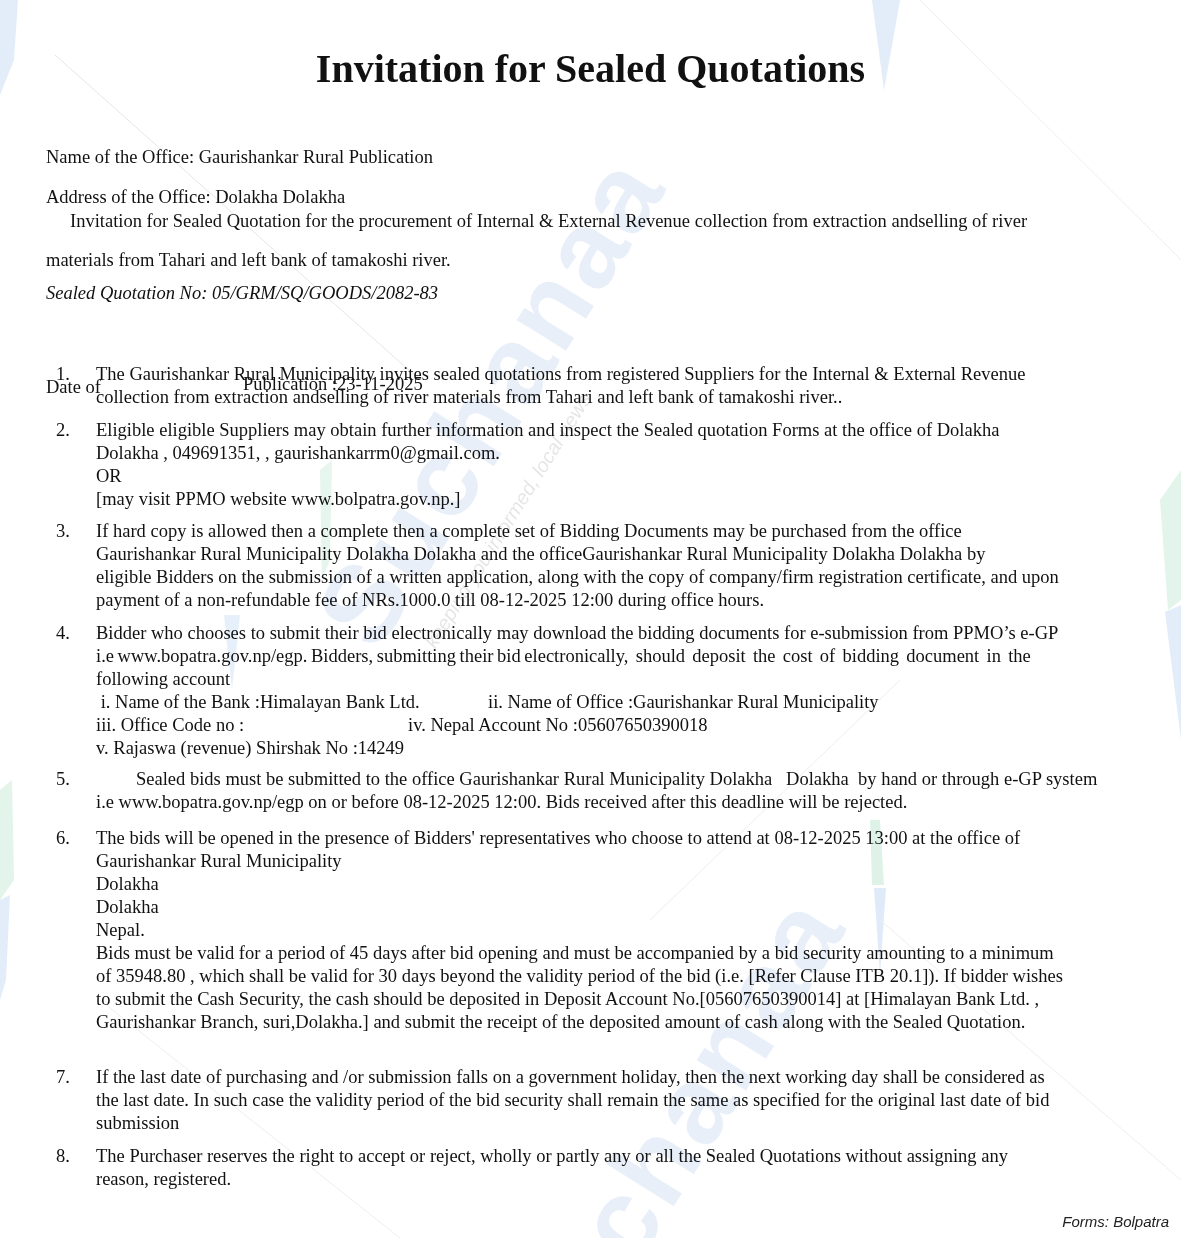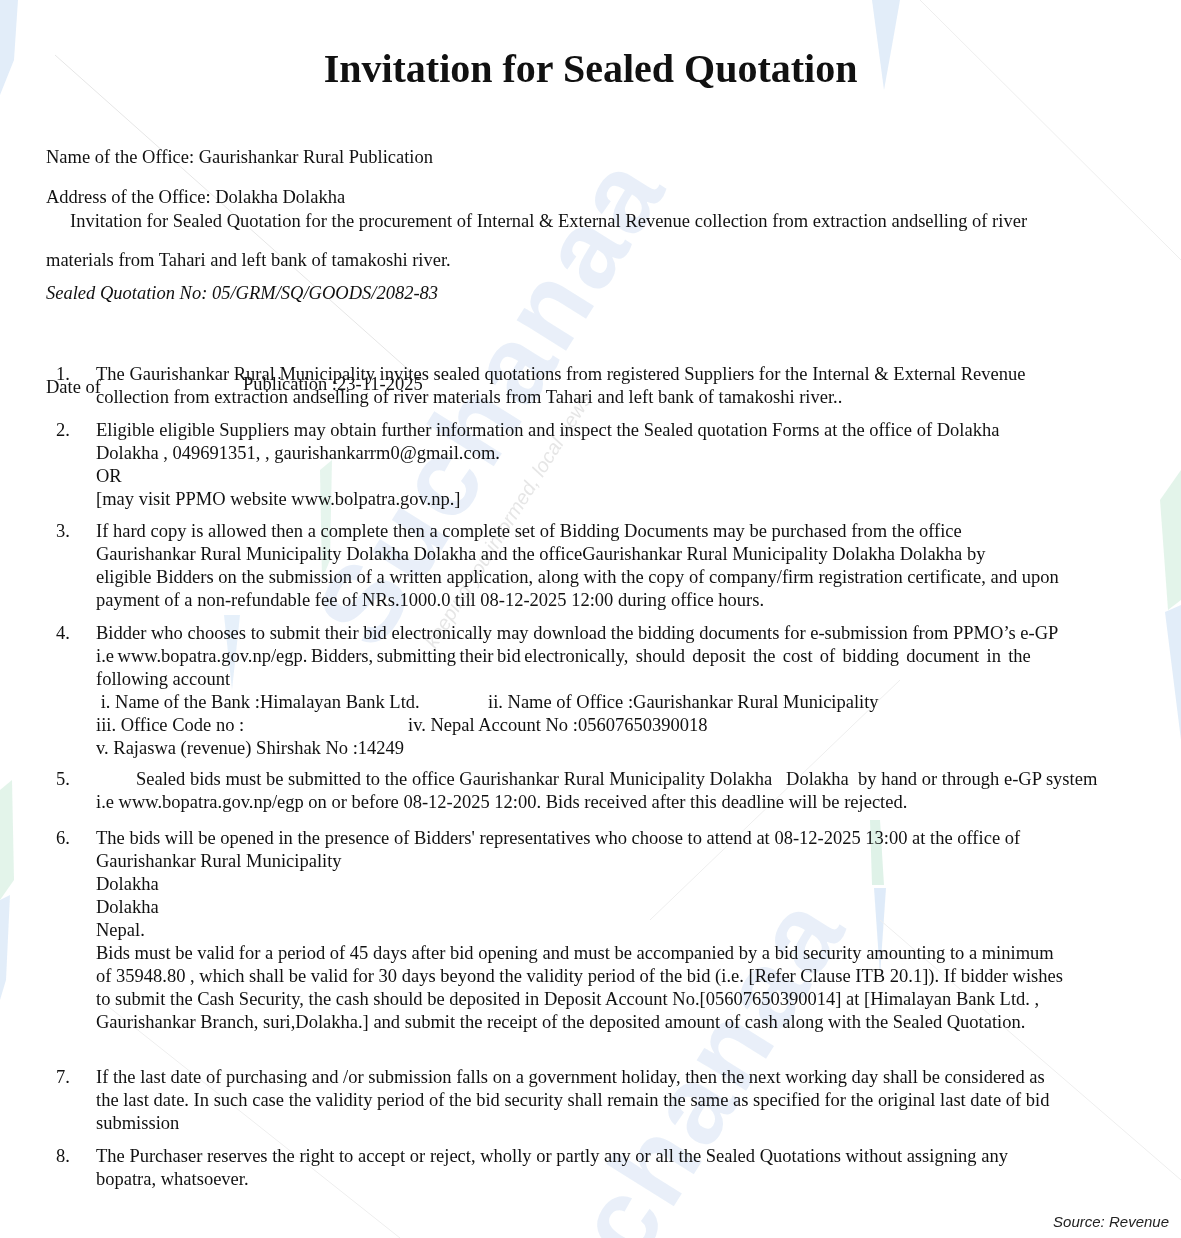--- a/index.html
+++ b/index.html
@@ -65,7 +65,7 @@
   <div class="wm-text" style="left:470px;top:1340px;">Suchanaa</div>
 </div>
 
-<div class="title">Invitation for Sealed Quotation</div>
+<div class="title">Invitation for Sealed Quotations</div>
 
 <div class="meta-line" style="top:146px;">Name of the Office: Gaurishankar Rural Publication</div>
 <div class="meta-line" style="top:186px;">Address of the Office: Dolakha   Dolakha</div>

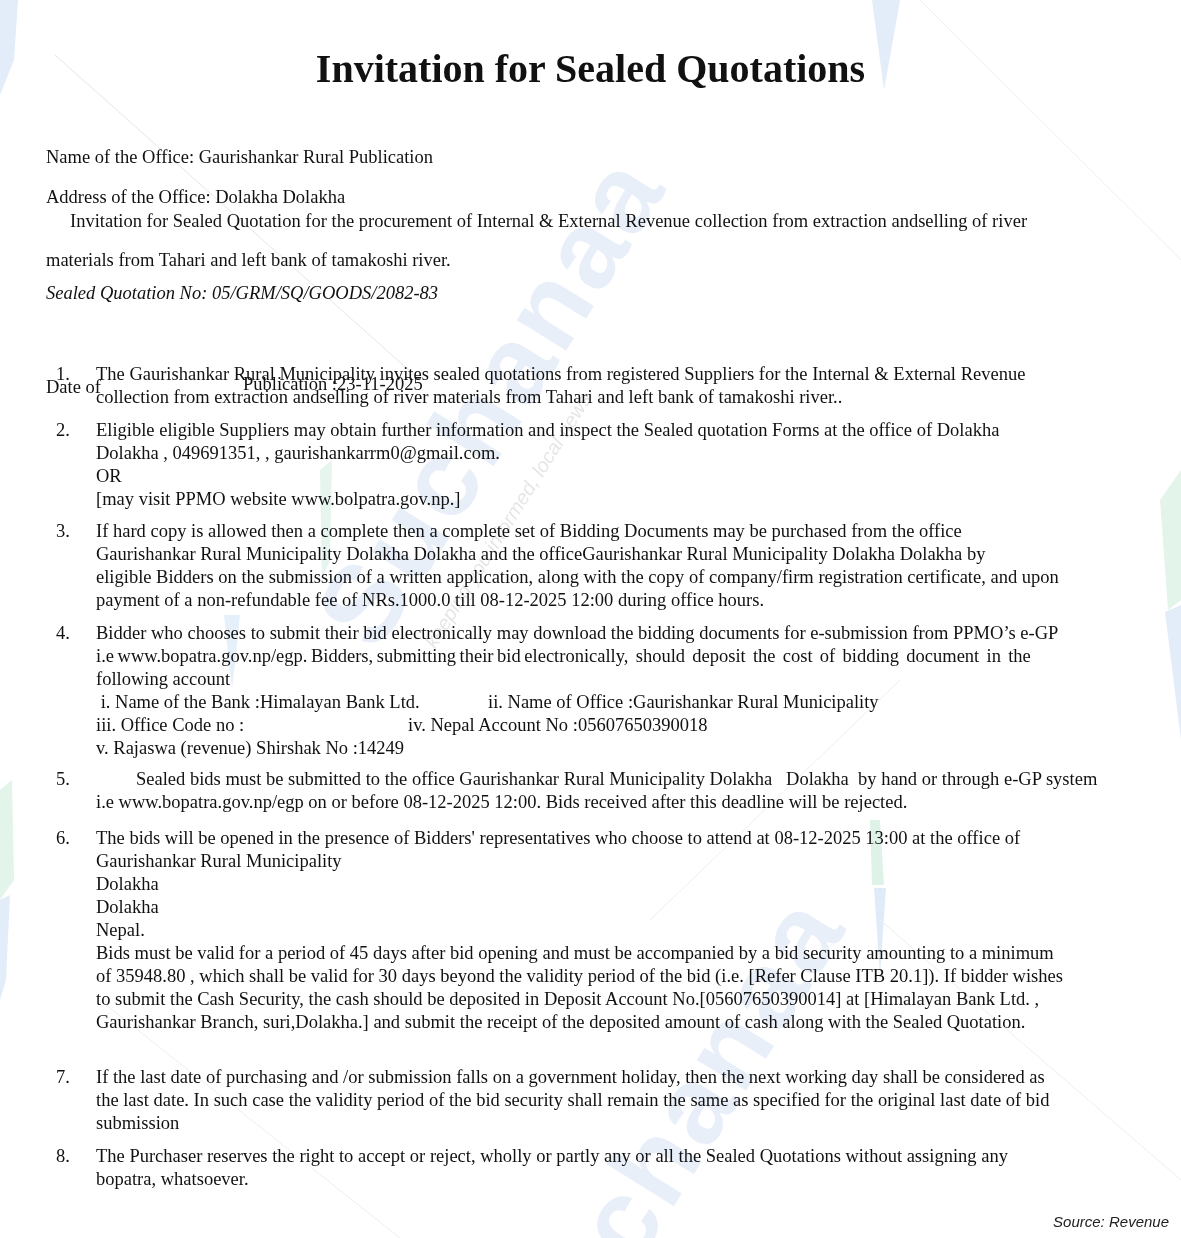--- a/index.html
+++ b/index.html
@@ -156,7 +156,7 @@
   <span class="num">8.</span>
   <div class="body">
     <p>The Purchaser reserves the right to accept or reject, wholly or partly any or all the Sealed Quotations without assigning any</p>
-    <p>bopatra, whatsoever.</p>
+    <p>reason, registered.</p>
   </div>
 </div>
 

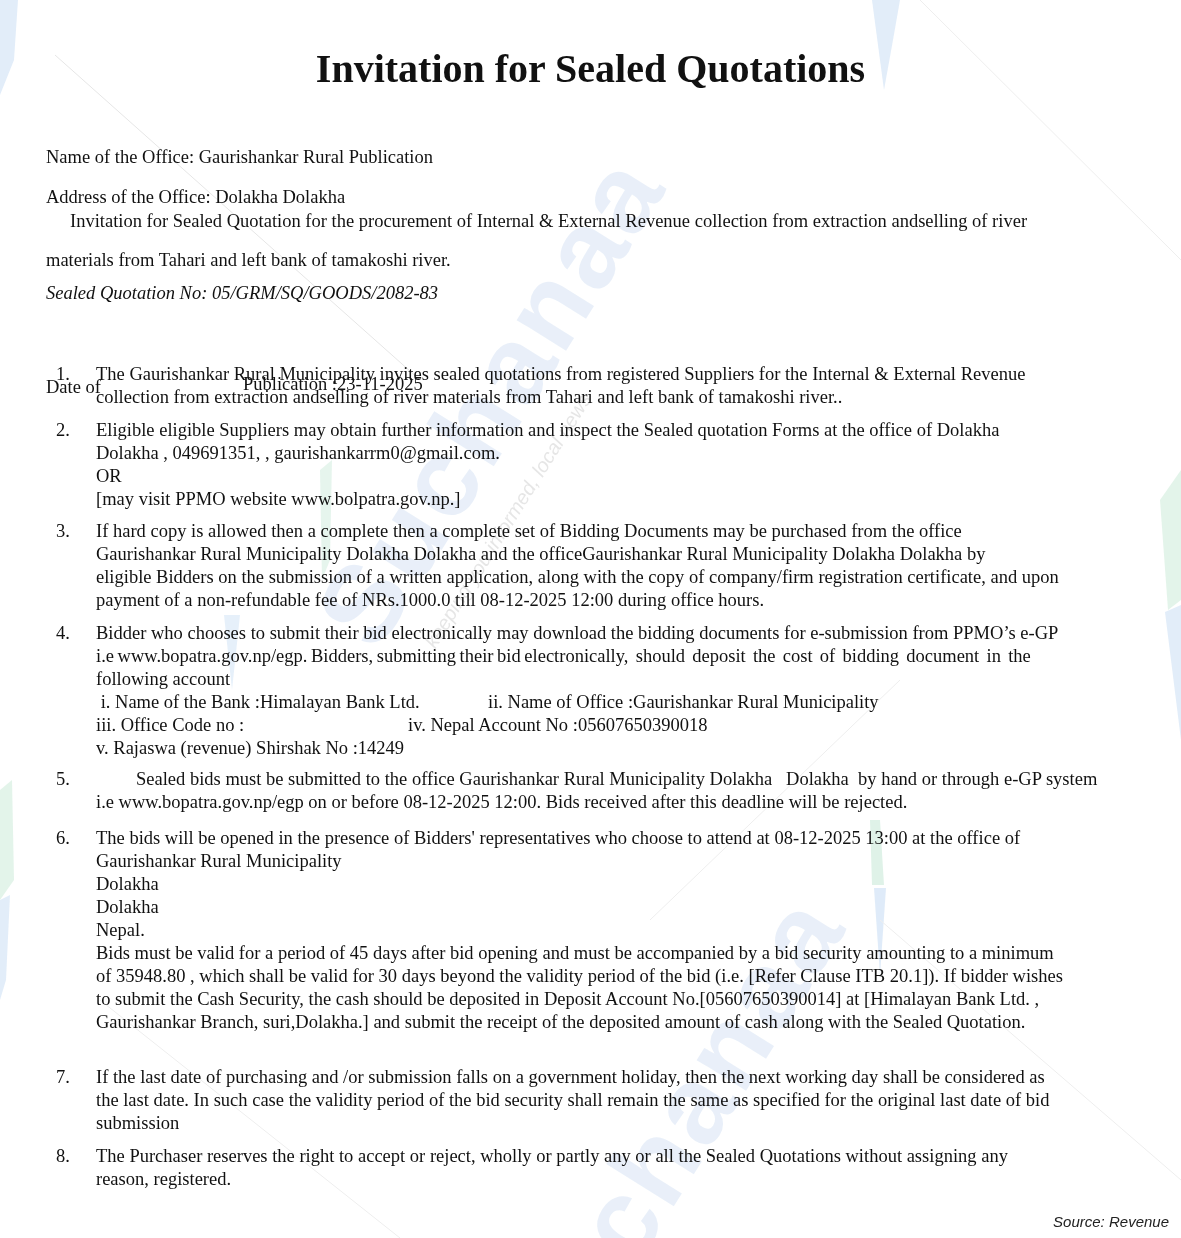--- a/index.html
+++ b/index.html
@@ -160,6 +160,6 @@
   </div>
 </div>
 
-<div class="source">Source: Revenue</div>
+<div class="source">Forms: Bolpatra</div>
 
 </body></html>

